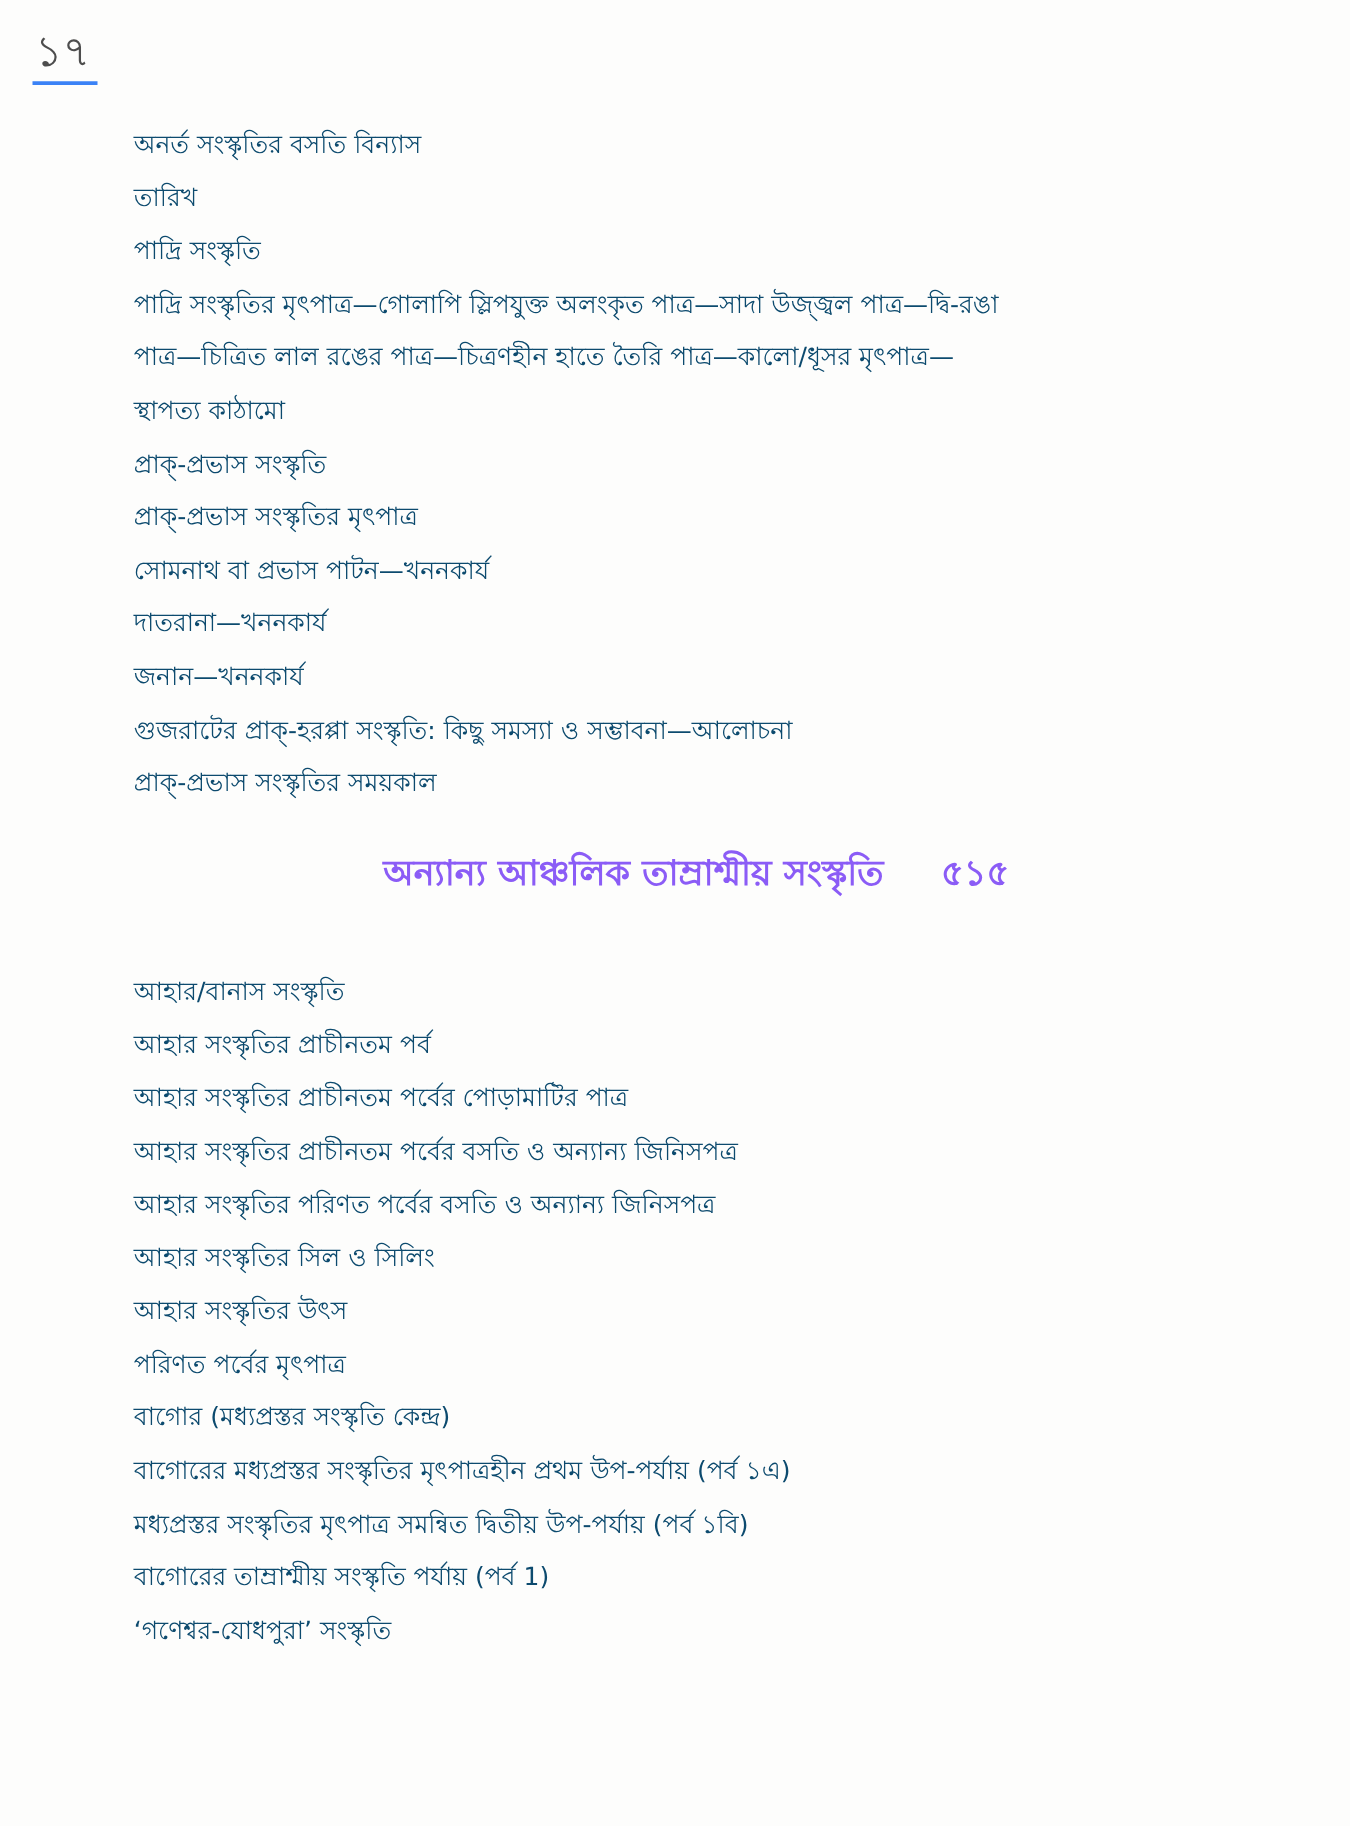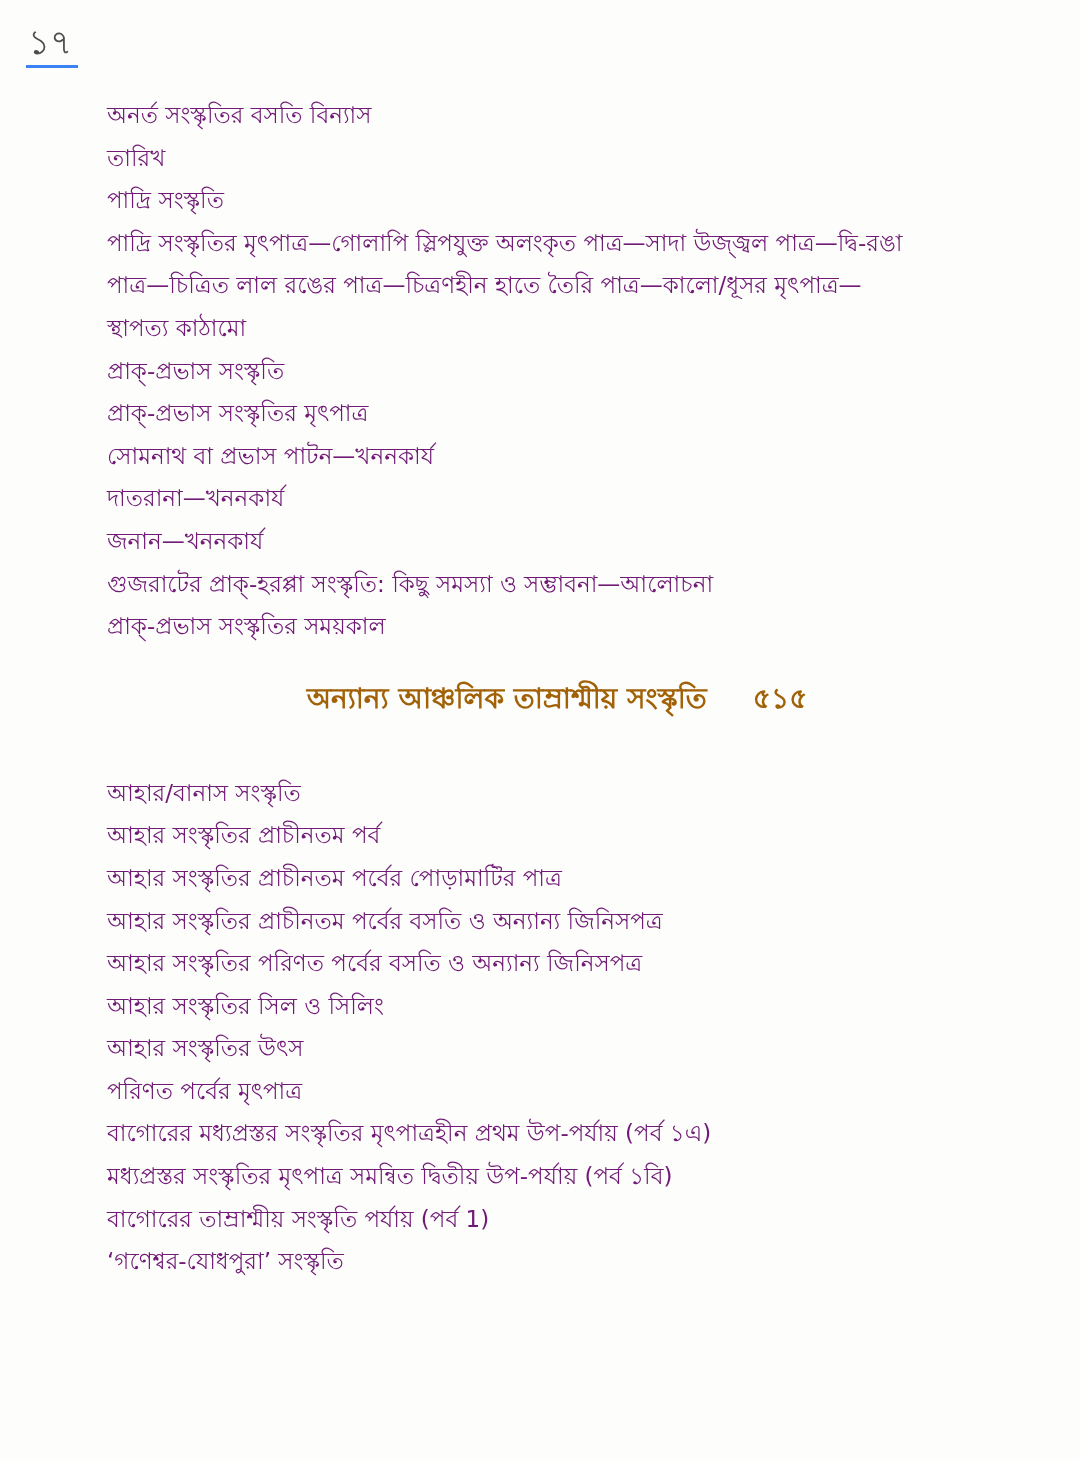--- a/index.html
+++ b/index.html
@@ -34,10 +34,10 @@
     width: 900px;
   }
   .toc-line {
-    font-size: 23px;
+    font-size: 20px;
     line-height: 42.6px;
     white-space: nowrap;
-    color: #701a75;
+    color: #0c4a6e;
   }
   .section-heading {
     display: flex;

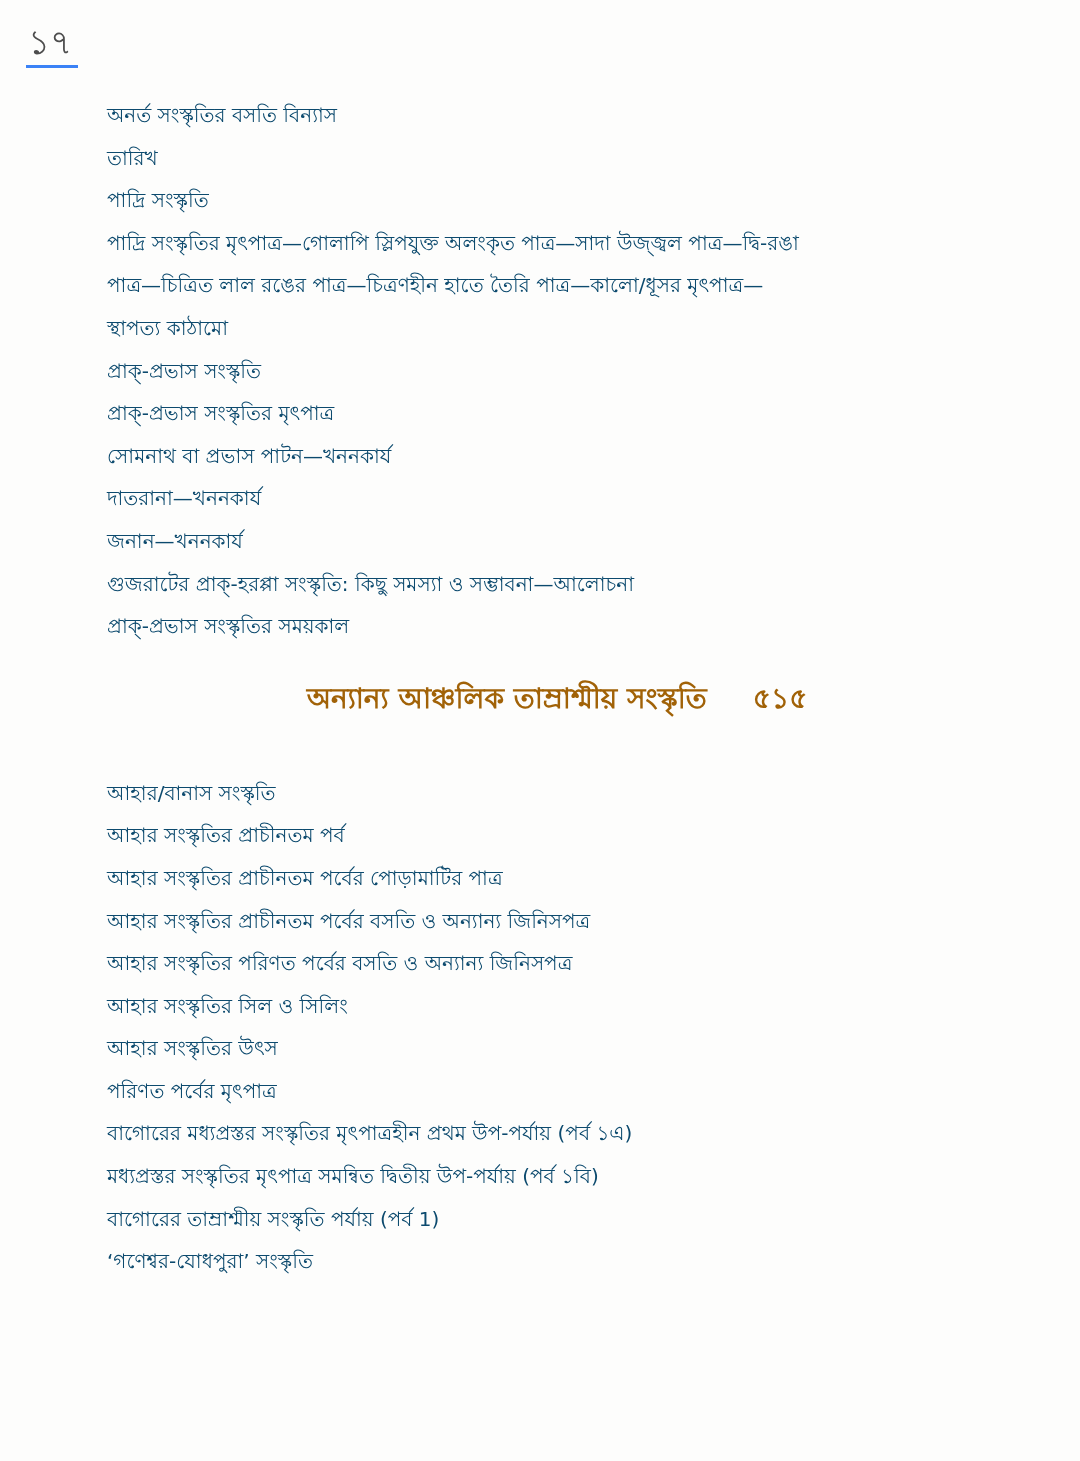--- a/index.html
+++ b/index.html
@@ -48,7 +48,7 @@
     font-size: 28px;
     line-height: 42px;
     margin: 30px 0 52px 0;
-    color: #a16207;
+    color: #8b5cf6;
   }
 </style>
 </head>

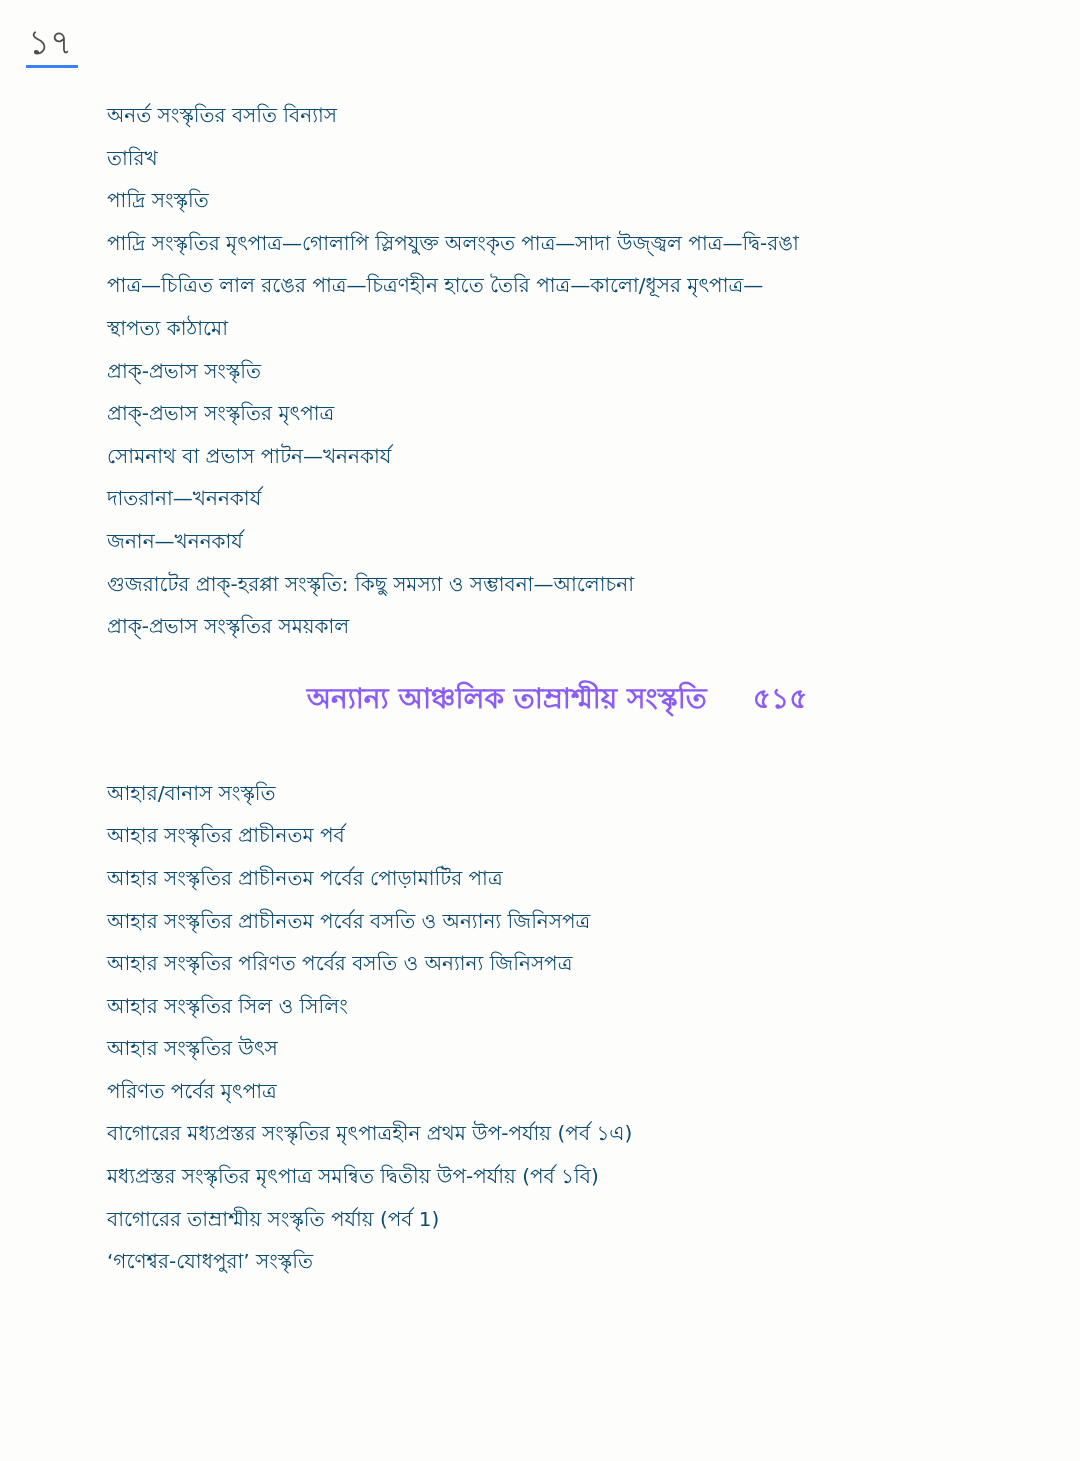--- a/index.html
+++ b/index.html
@@ -90,6 +90,7 @@
       <div class="toc-line">আহার সংস্কৃতির সিল ও সিলিং</div>
       <div class="toc-line">আহার সংস্কৃতির উৎস</div>
       <div class="toc-line">পরিণত পর্বের মৃৎপাত্র</div>
+      <div class="toc-line">বাগোর (মধ্যপ্রস্তর সংস্কৃতি কেন্দ্র)</div>
       <div class="toc-line">বাগোরের মধ্যপ্রস্তর সংস্কৃতির মৃৎপাত্রহীন প্রথম উপ-পর্যায় (পর্ব ১এ)</div>
       <div class="toc-line">মধ্যপ্রস্তর সংস্কৃতির মৃৎপাত্র সমন্বিত দ্বিতীয় উপ-পর্যায় (পর্ব ১বি)</div>
       <div class="toc-line">বাগোরের তাম্রাশ্মীয় সংস্কৃতি পর্যায় (পর্ব 1)</div>

